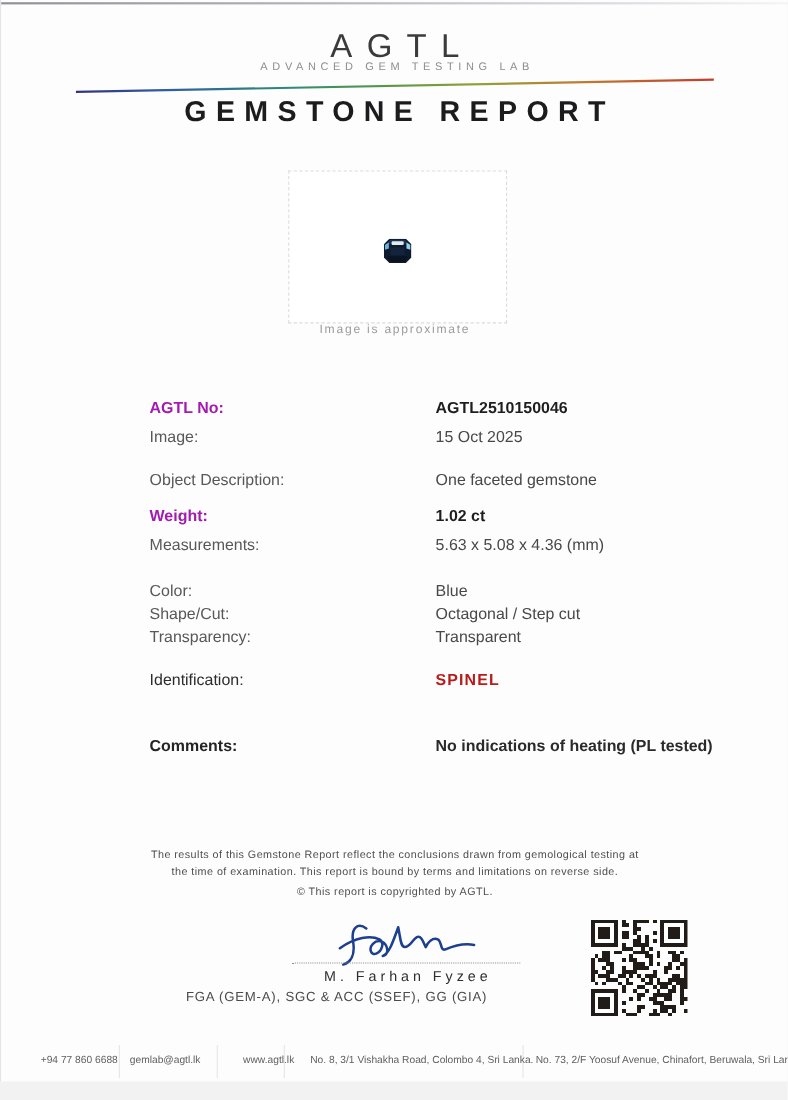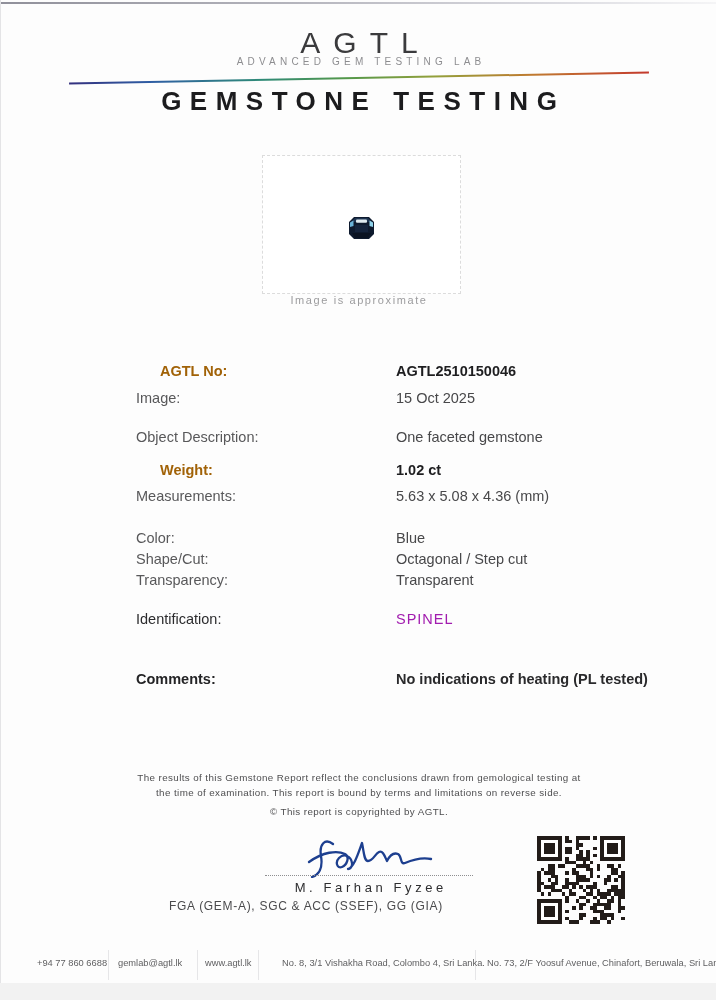--- a/index.html
+++ b/index.html
@@ -87,7 +87,7 @@
   <div class="brand">AGTL</div>
   <div class="tagline">ADVANCED GEM TESTING LAB</div>
   <div class="rainbow"></div>
-  <div class="report-title">GEMSTONE TESTING</div>
+  <div class="report-title">GEMSTONE REPORT</div>
 
   <div class="gem-box">
     <svg width="25" height="22" viewBox="0 0 25 22">

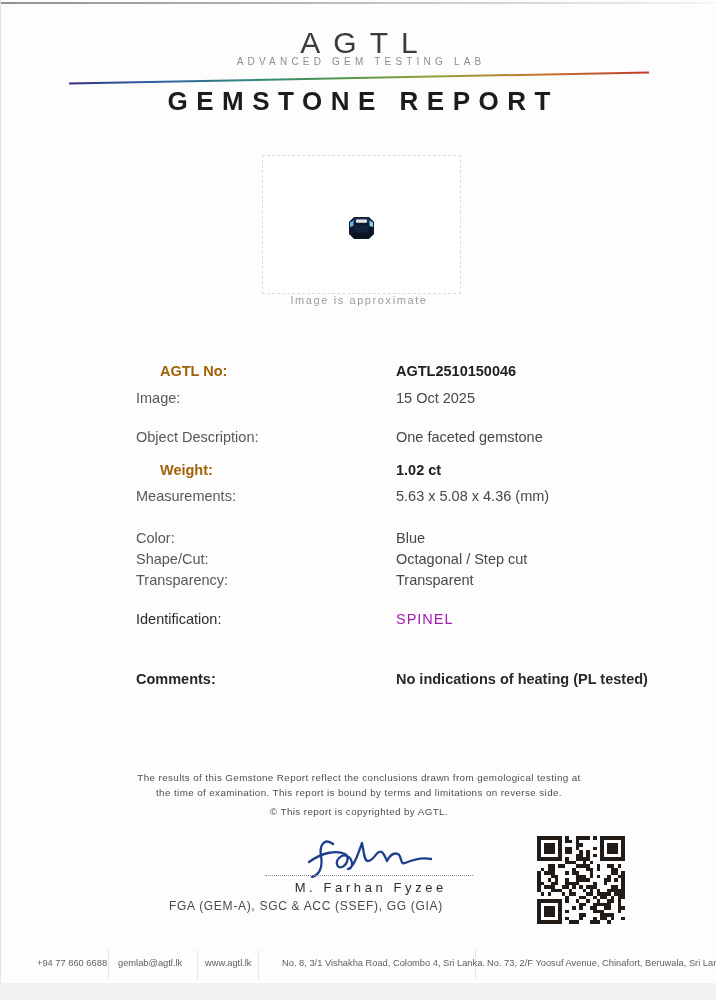--- a/index.html
+++ b/index.html
@@ -42,7 +42,7 @@
   .row{position:absolute;left:135px;width:460px;font-size:14.5px;}
   .row .lbl{display:inline-block;color:#58585a;font-weight:400;}
   .row .val{position:absolute;left:260px;top:0;color:#48484a;font-weight:400;white-space:nowrap;}
-  .row.strong .lbl{color:#a16207;font-weight:700;margin-left:24px;}
+  .row.strong .lbl{color:#a21caf;font-weight:700;}
   .row.strong .val{color:#1e1e20;font-weight:700;}
   .row.ident .lbl{color:#2c2c2e;font-weight:500;}
   .row.ident .val{color:#a21caf;font-weight:400;letter-spacing:1px;}

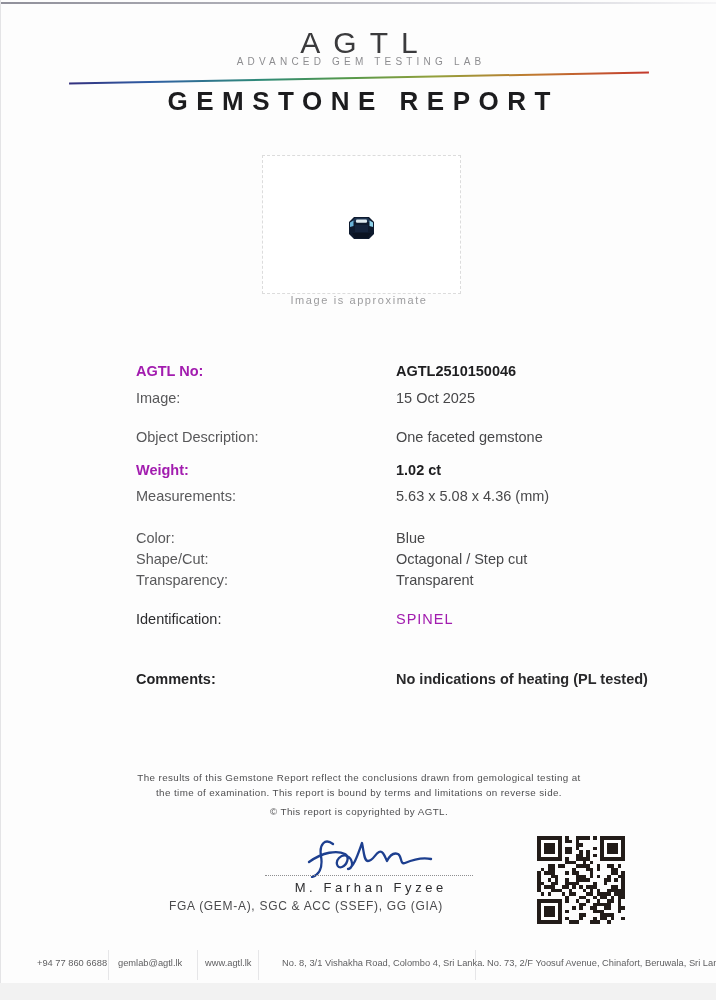--- a/index.html
+++ b/index.html
@@ -45,7 +45,7 @@
   .row.strong .lbl{color:#a21caf;font-weight:700;}
   .row.strong .val{color:#1e1e20;font-weight:700;}
   .row.ident .lbl{color:#2c2c2e;font-weight:500;}
-  .row.ident .val{color:#a21caf;font-weight:400;letter-spacing:1px;}
+  .row.ident .val{color:#b91c1c;font-weight:700;letter-spacing:1px;}
   .row.comment .lbl{color:#242426;font-weight:700;}
   .row.comment .val{color:#2a2a2c;font-weight:700;}
   .r-agtlno{top:363px;} .r-date{top:390px;} .r-objdesc{top:429px;}

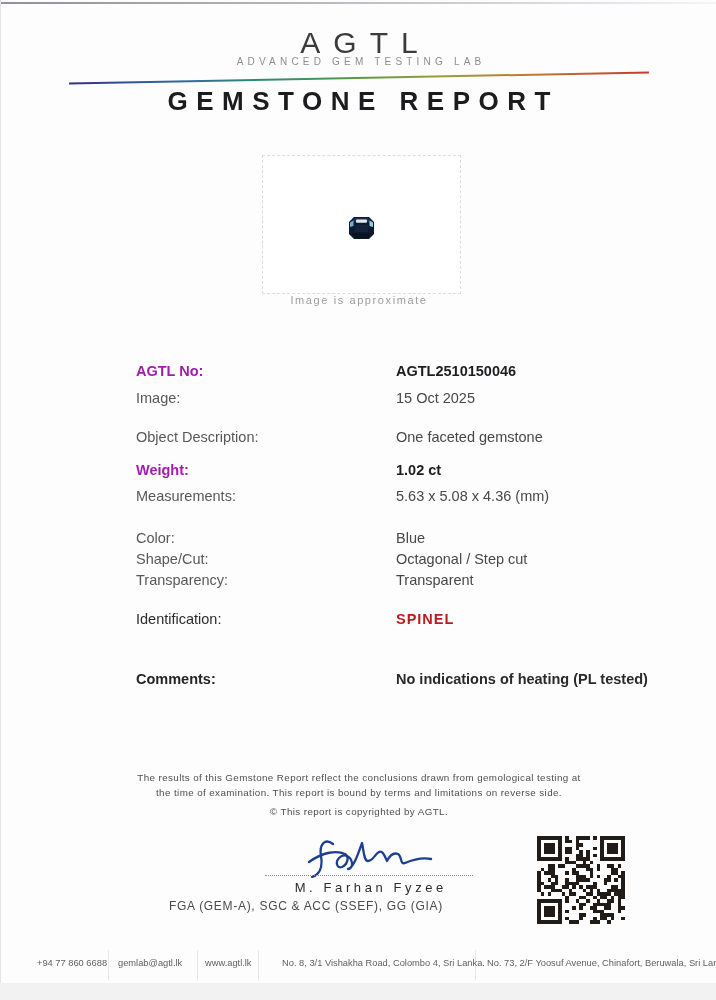--- a/index.html
+++ b/index.html
@@ -72,7 +72,7 @@
 
   
   .footer-item{position:absolute;top:958px;font-size:9.3px;color:#606062;white-space:nowrap;}
-  .f-phone{left:20px;margin-left:16px;} .f-email{left:117px;} .f-web{left:204px;}
+  .f-phone{left:20px;margin-left:16px;} .f-email{left:117px;} .f-web{left:220px;}
   .f-addr1{left:281px;} .f-addr2{left:486px;}
   .f-sep{position:absolute;top:950px;width:1px;height:30px;background:#e6e6e8;}
   .s1{left:107px;} .s2{left:196px;} .s3{left:257px;} .s4{left:474px;}

